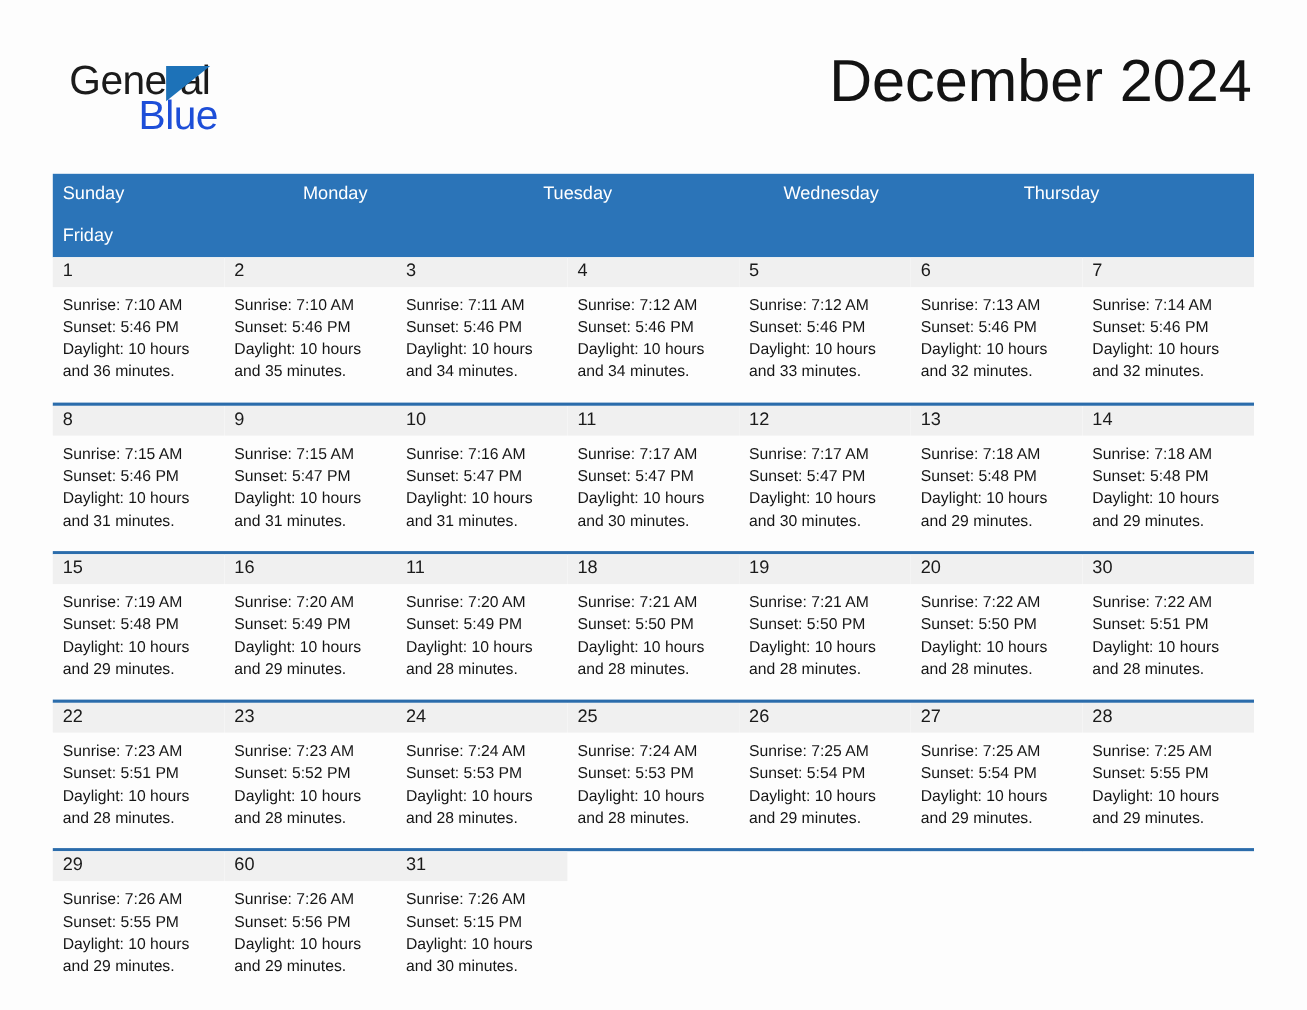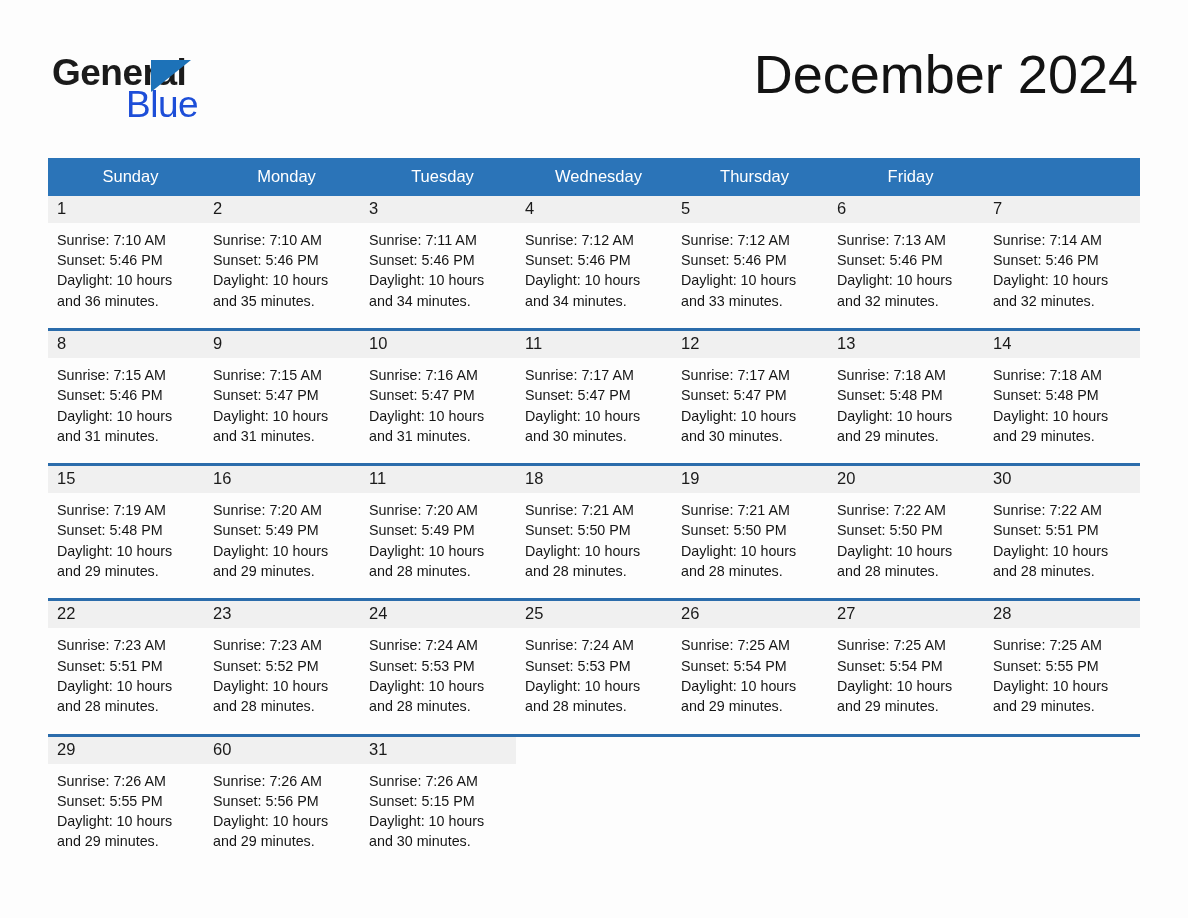--- a/index.html
+++ b/index.html
@@ -39,13 +39,12 @@
   }
   .brand .word-general {
     position: absolute;
-    left: 4px;
+    left: 15px;
     top: 6px;
     font-size: 37px;
     letter-spacing: -0.5px;
     color: #1b1b1b;
     font-family: "Liberation Sans", sans-serif;
-    font-weight: bold;
   }
   .brand .word-blue {
     position: absolute;

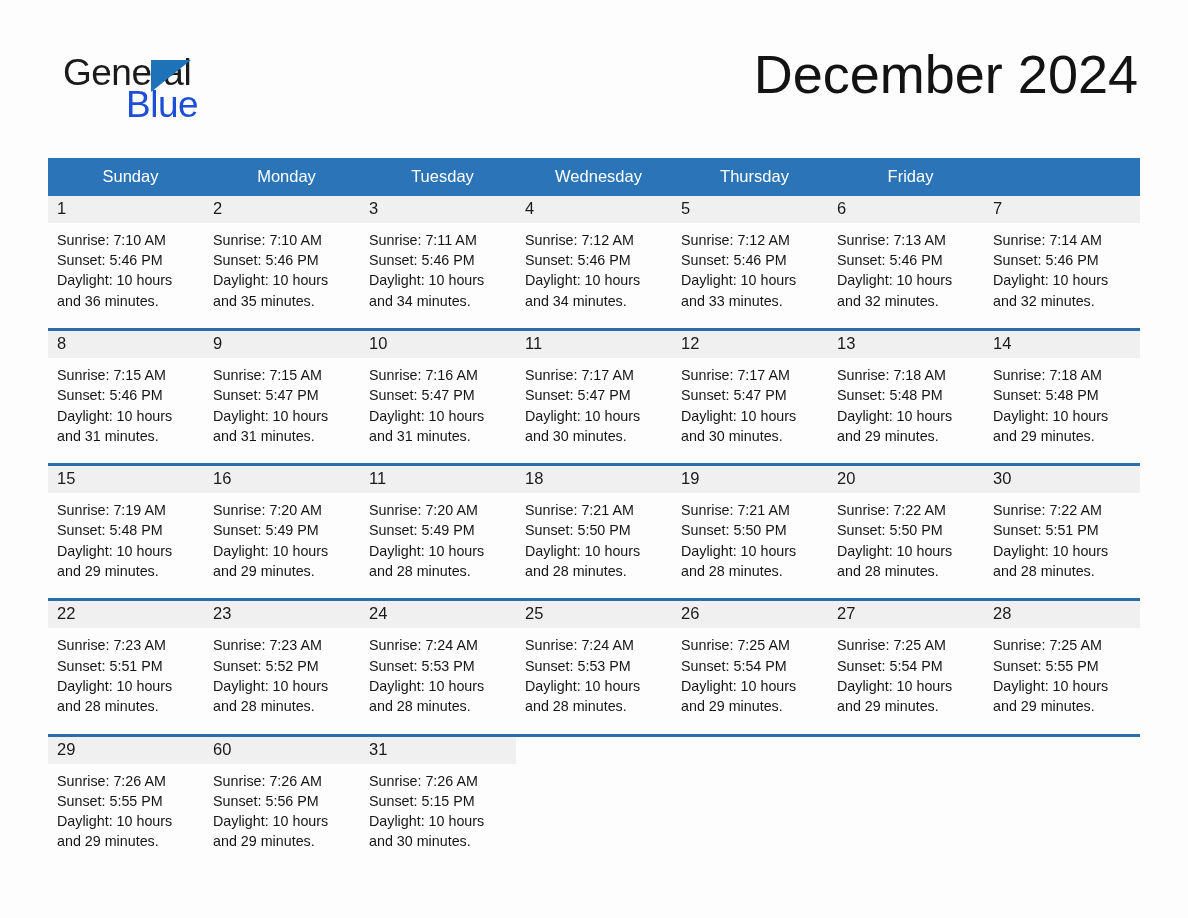--- a/index.html
+++ b/index.html
@@ -92,9 +92,8 @@
   }
   .weekday-row {
     display: grid;
-    grid-template-columns: repeat(7, 1fr);
+    grid-template-columns: repeat(5, 1fr);
     background: #2b74b8;
-    text-align: center;
   }
   .weekday {
     color: #ffffff;

